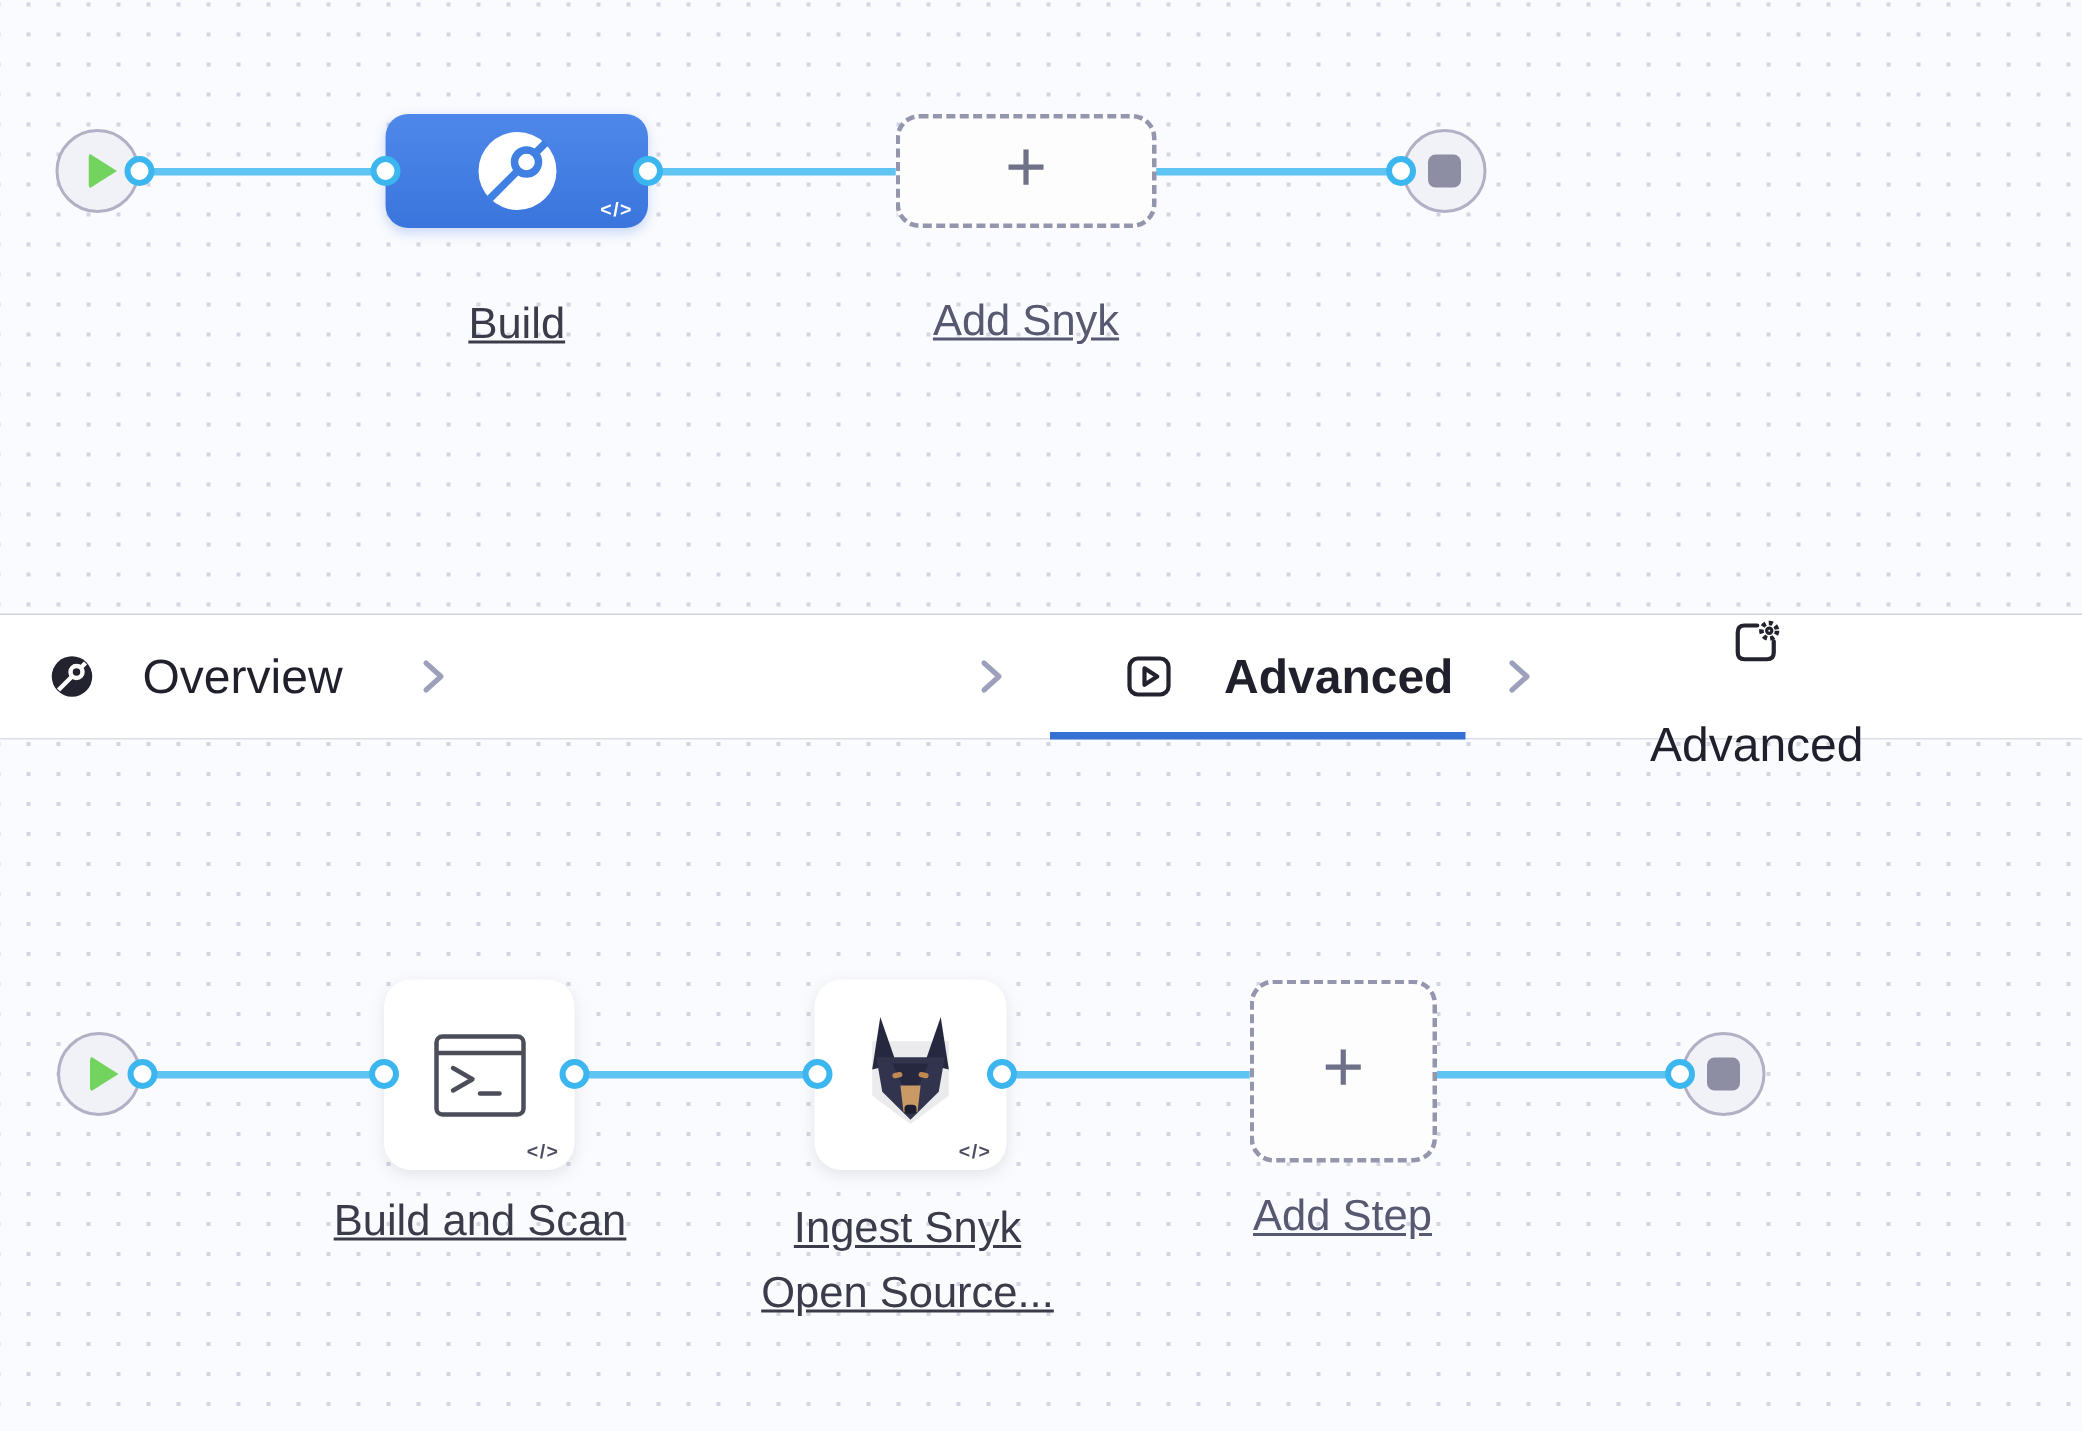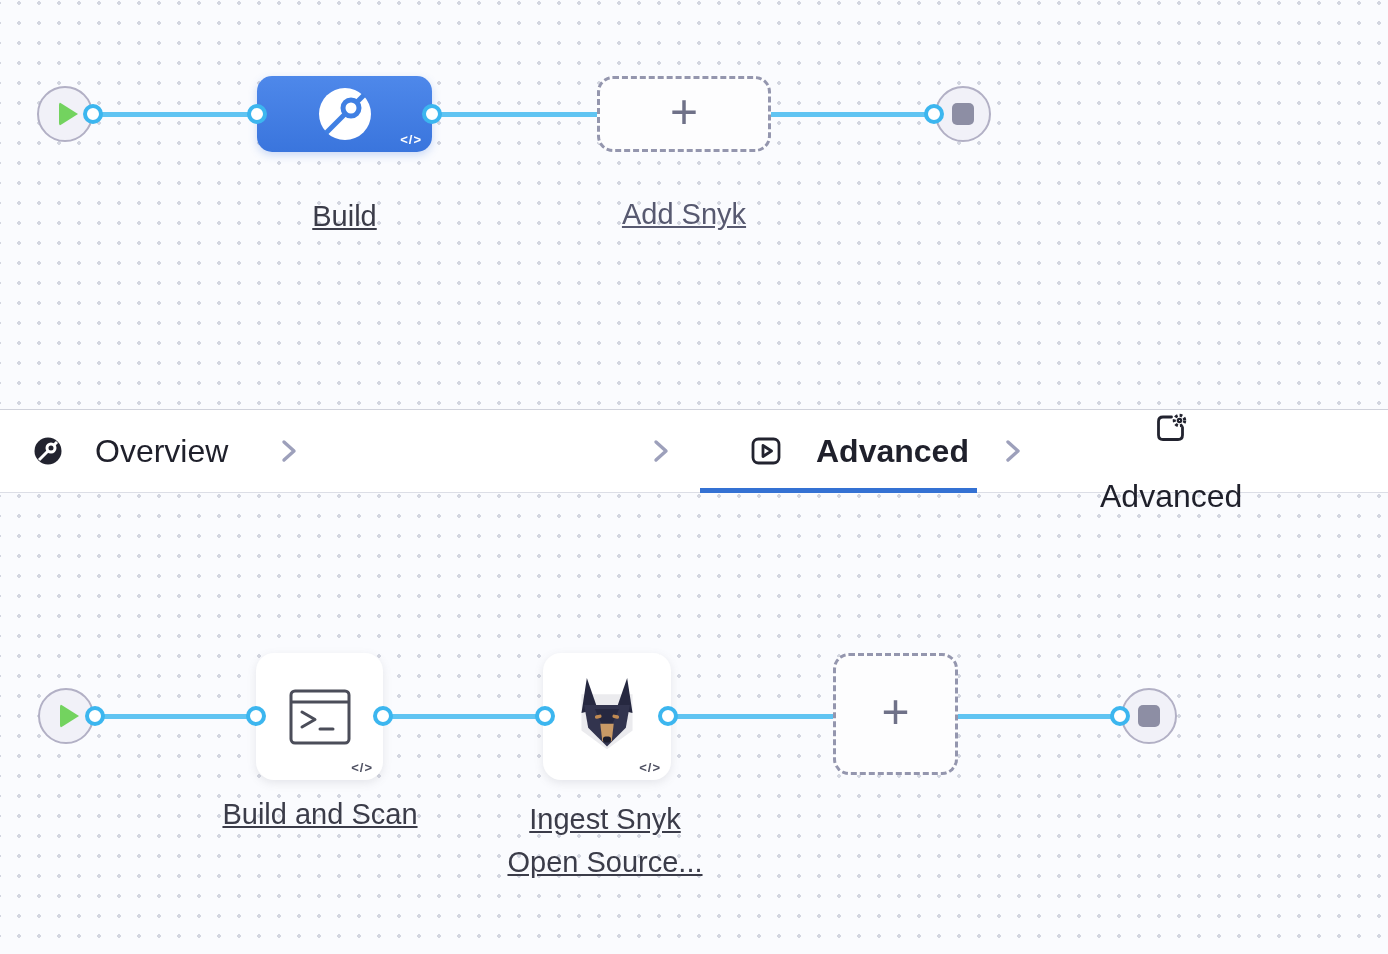--- a/index.html
+++ b/index.html
@@ -214,6 +214,7 @@
       <span style="display:block;">Open Source...</span>
     </div>
     <div class="node-label label-dark" style="left:215px; top:305px; width:210px;">Build and Scan</div>
+    <div class="node-label label-gray" style="left:795px; top:302px; width:200px;">Add Step</div>
   </div>
 
 </div>

